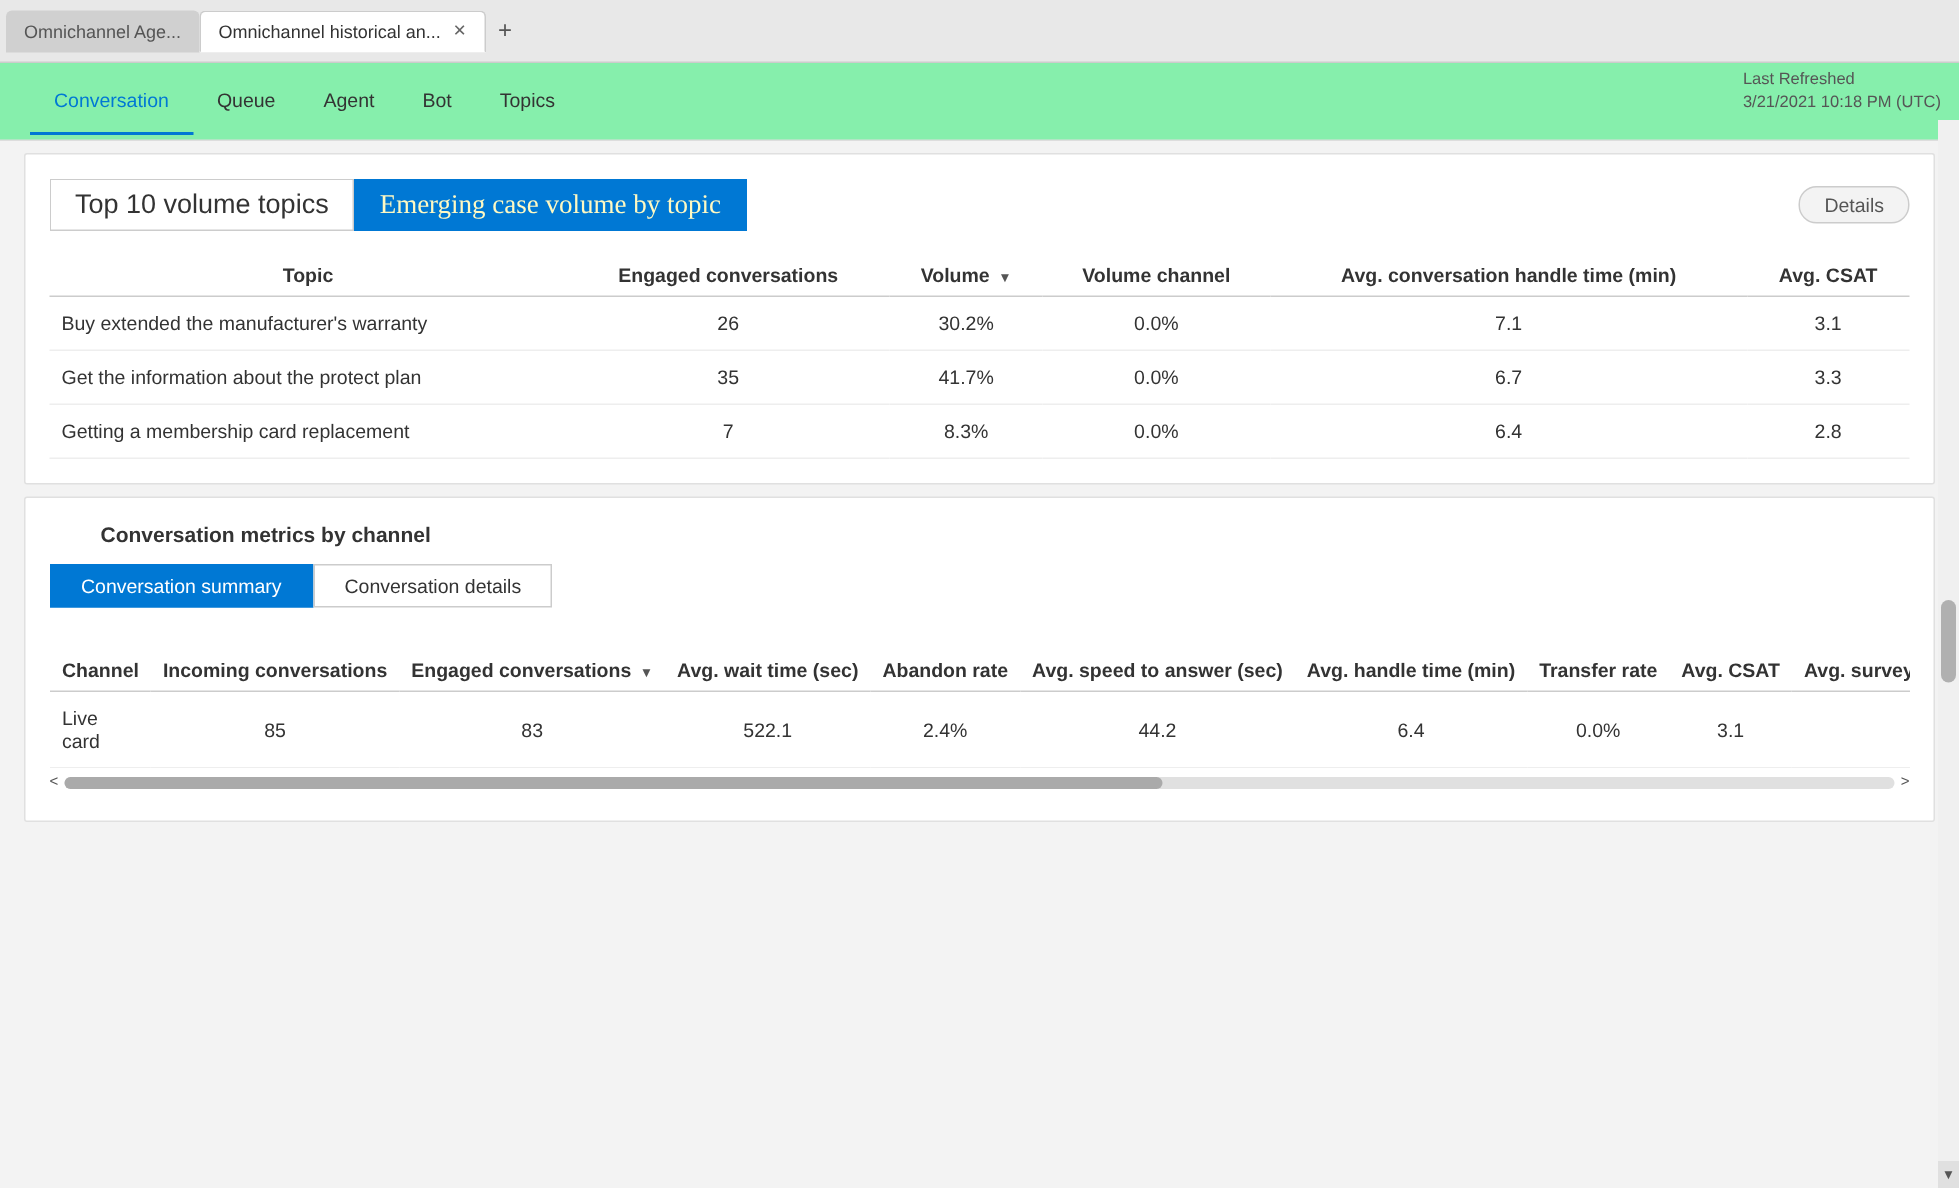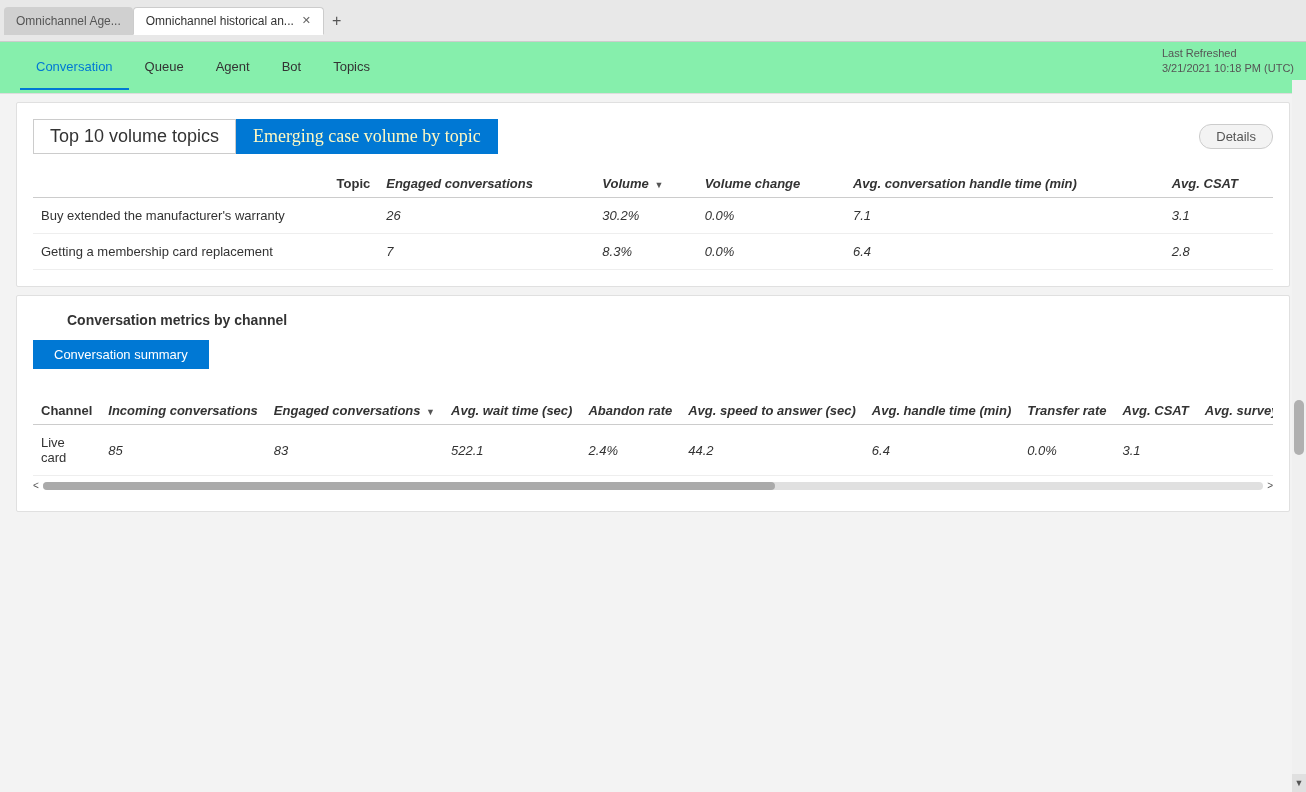--- a/index.html
+++ b/index.html
@@ -144,7 +144,7 @@
       font-size: 13px;
     }
     th {
-      text-align: right;
+      text-align: center;
       padding: 6px 8px;
       font-weight: 600;
       color: #333;

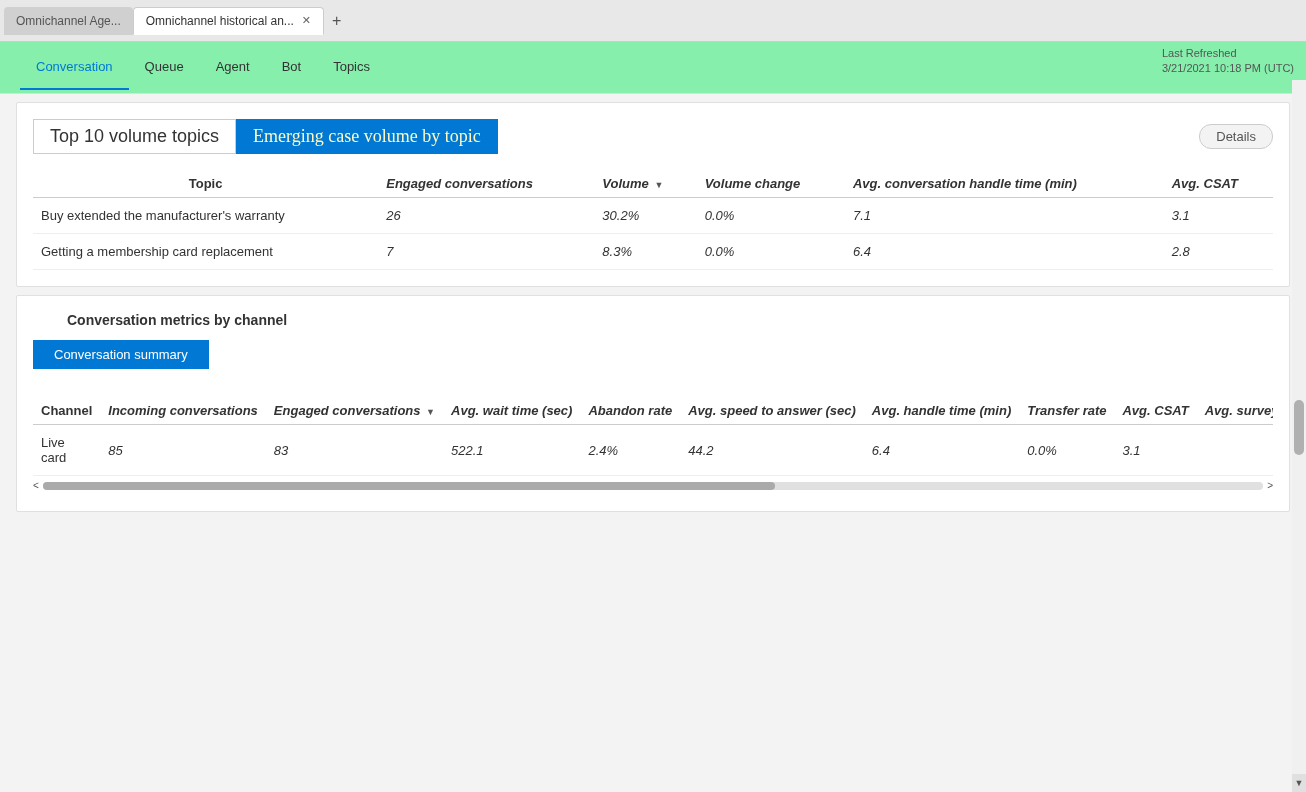--- a/index.html
+++ b/index.html
@@ -157,8 +157,7 @@
       color: #333;
     }
     .col-right {
-      text-align: left;
-      font-style: italic;
+      text-align: center;
     }
     .sort-icon {
       font-size: 9px;

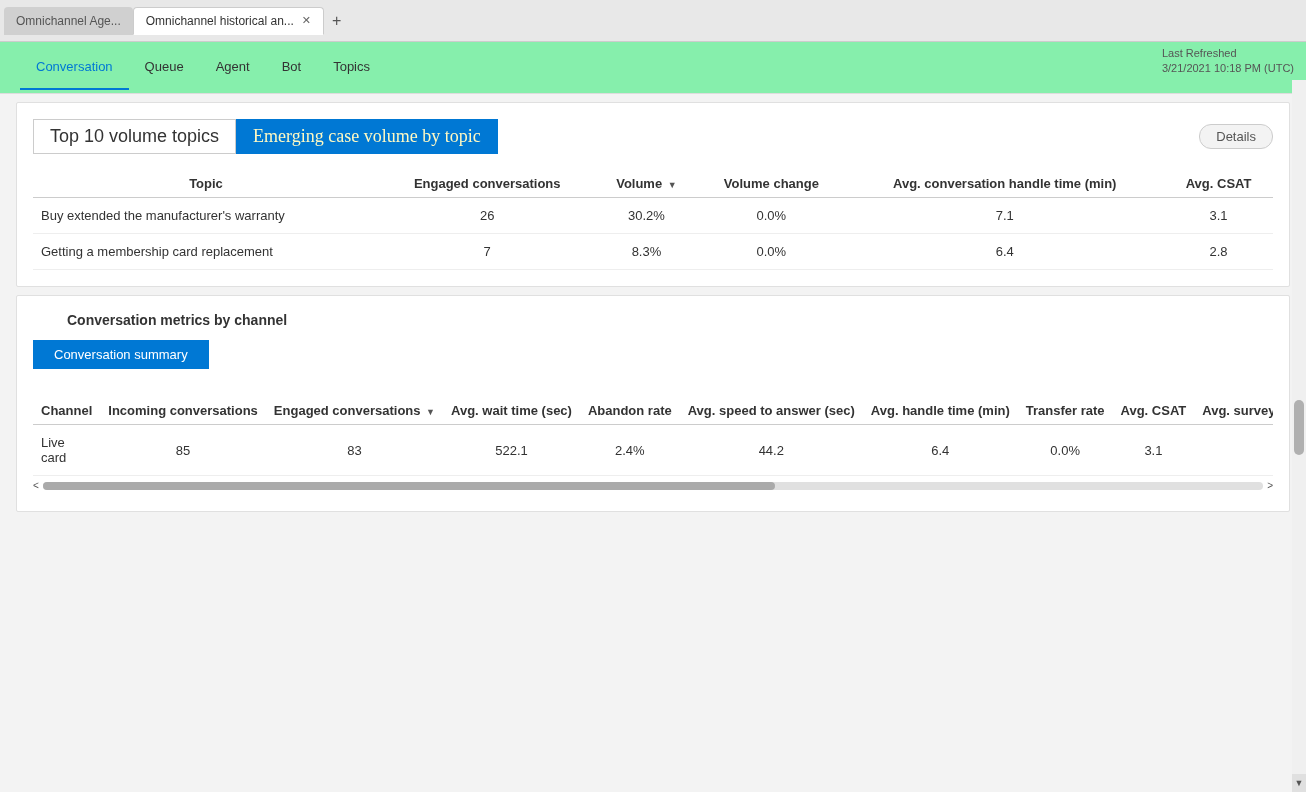--- a/index.html
+++ b/index.html
@@ -280,7 +280,7 @@
               <th class="col-right" style="cursor:pointer;">
                 Volume <span class="sort-icon">▼</span>
               </th>
-              <th class="col-right">Volume change</th>
+              <th class="col-right">Volume channel</th>
               <th class="col-right">Avg. conversation handle time (min)</th>
               <th class="col-right">Avg. CSAT</th>
             </tr>

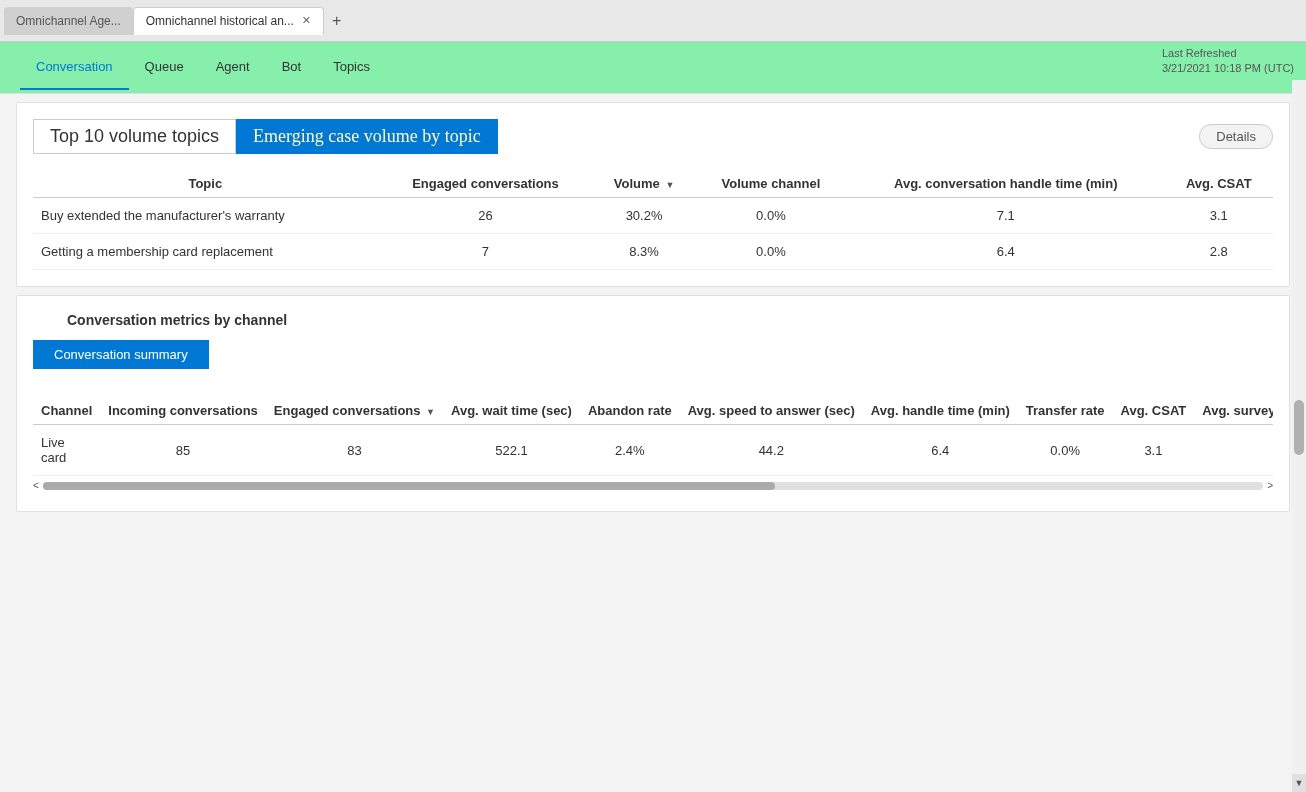--- a/index.html
+++ b/index.html
@@ -293,6 +293,14 @@
       <td class="col-right">0.0%</td>
       <td class="col-right">7.1</td>
       <td class="col-right">3.1</td>
+    </tr>
+              <tr>
+      <td>Get the information about the protect plan</td>
+      <td class="col-right">35</td>
+      <td class="col-right">41.7%</td>
+      <td class="col-right">0.0%</td>
+      <td class="col-right">6.7</td>
+      <td class="col-right">3.3</td>
     </tr>
               <tr>
       <td>Getting a membership card replacement</td>

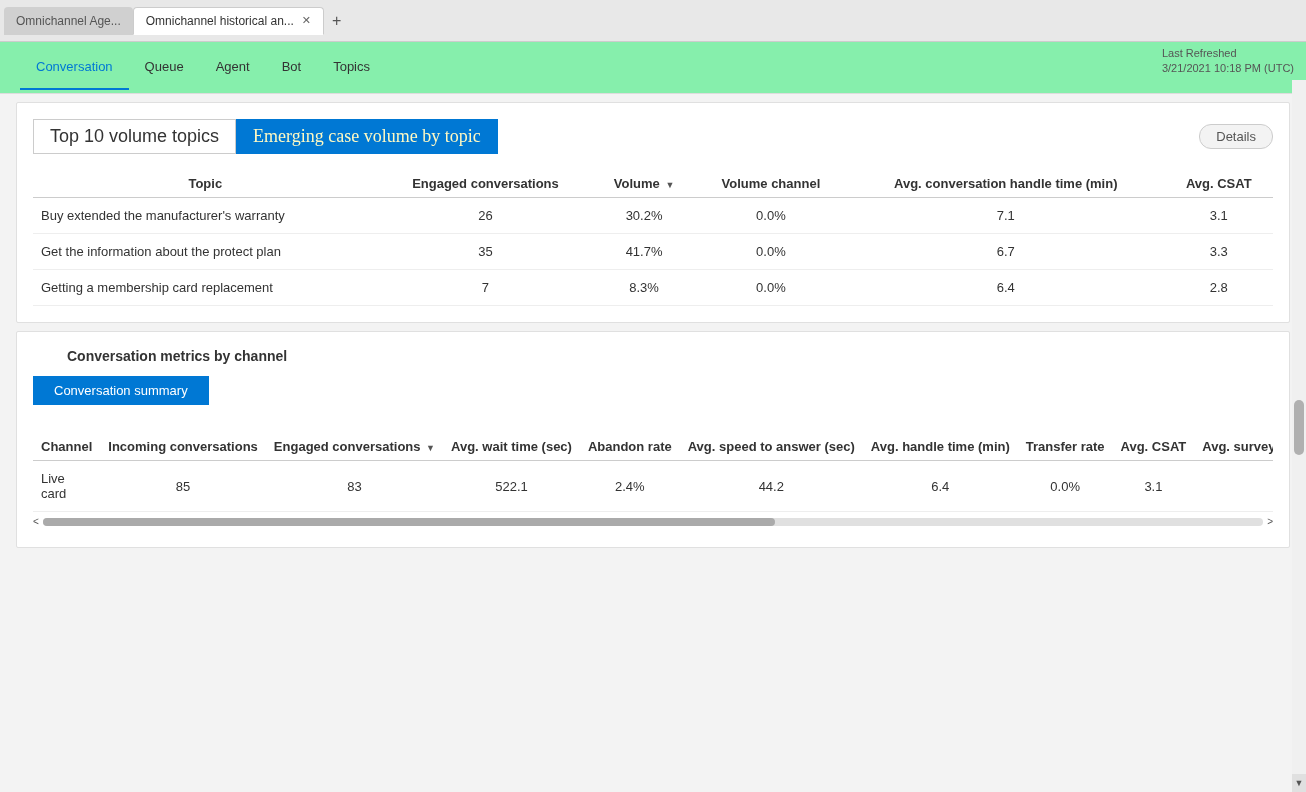--- a/index.html
+++ b/index.html
@@ -321,6 +321,7 @@
 
         <div class="sub-tabs">
           <button class="sub-tab sub-tab-active">Conversation summary</button>
+          <button class="sub-tab">Conversation details</button>
         </div>
 
         <div class="scrollbar-wrapper">

